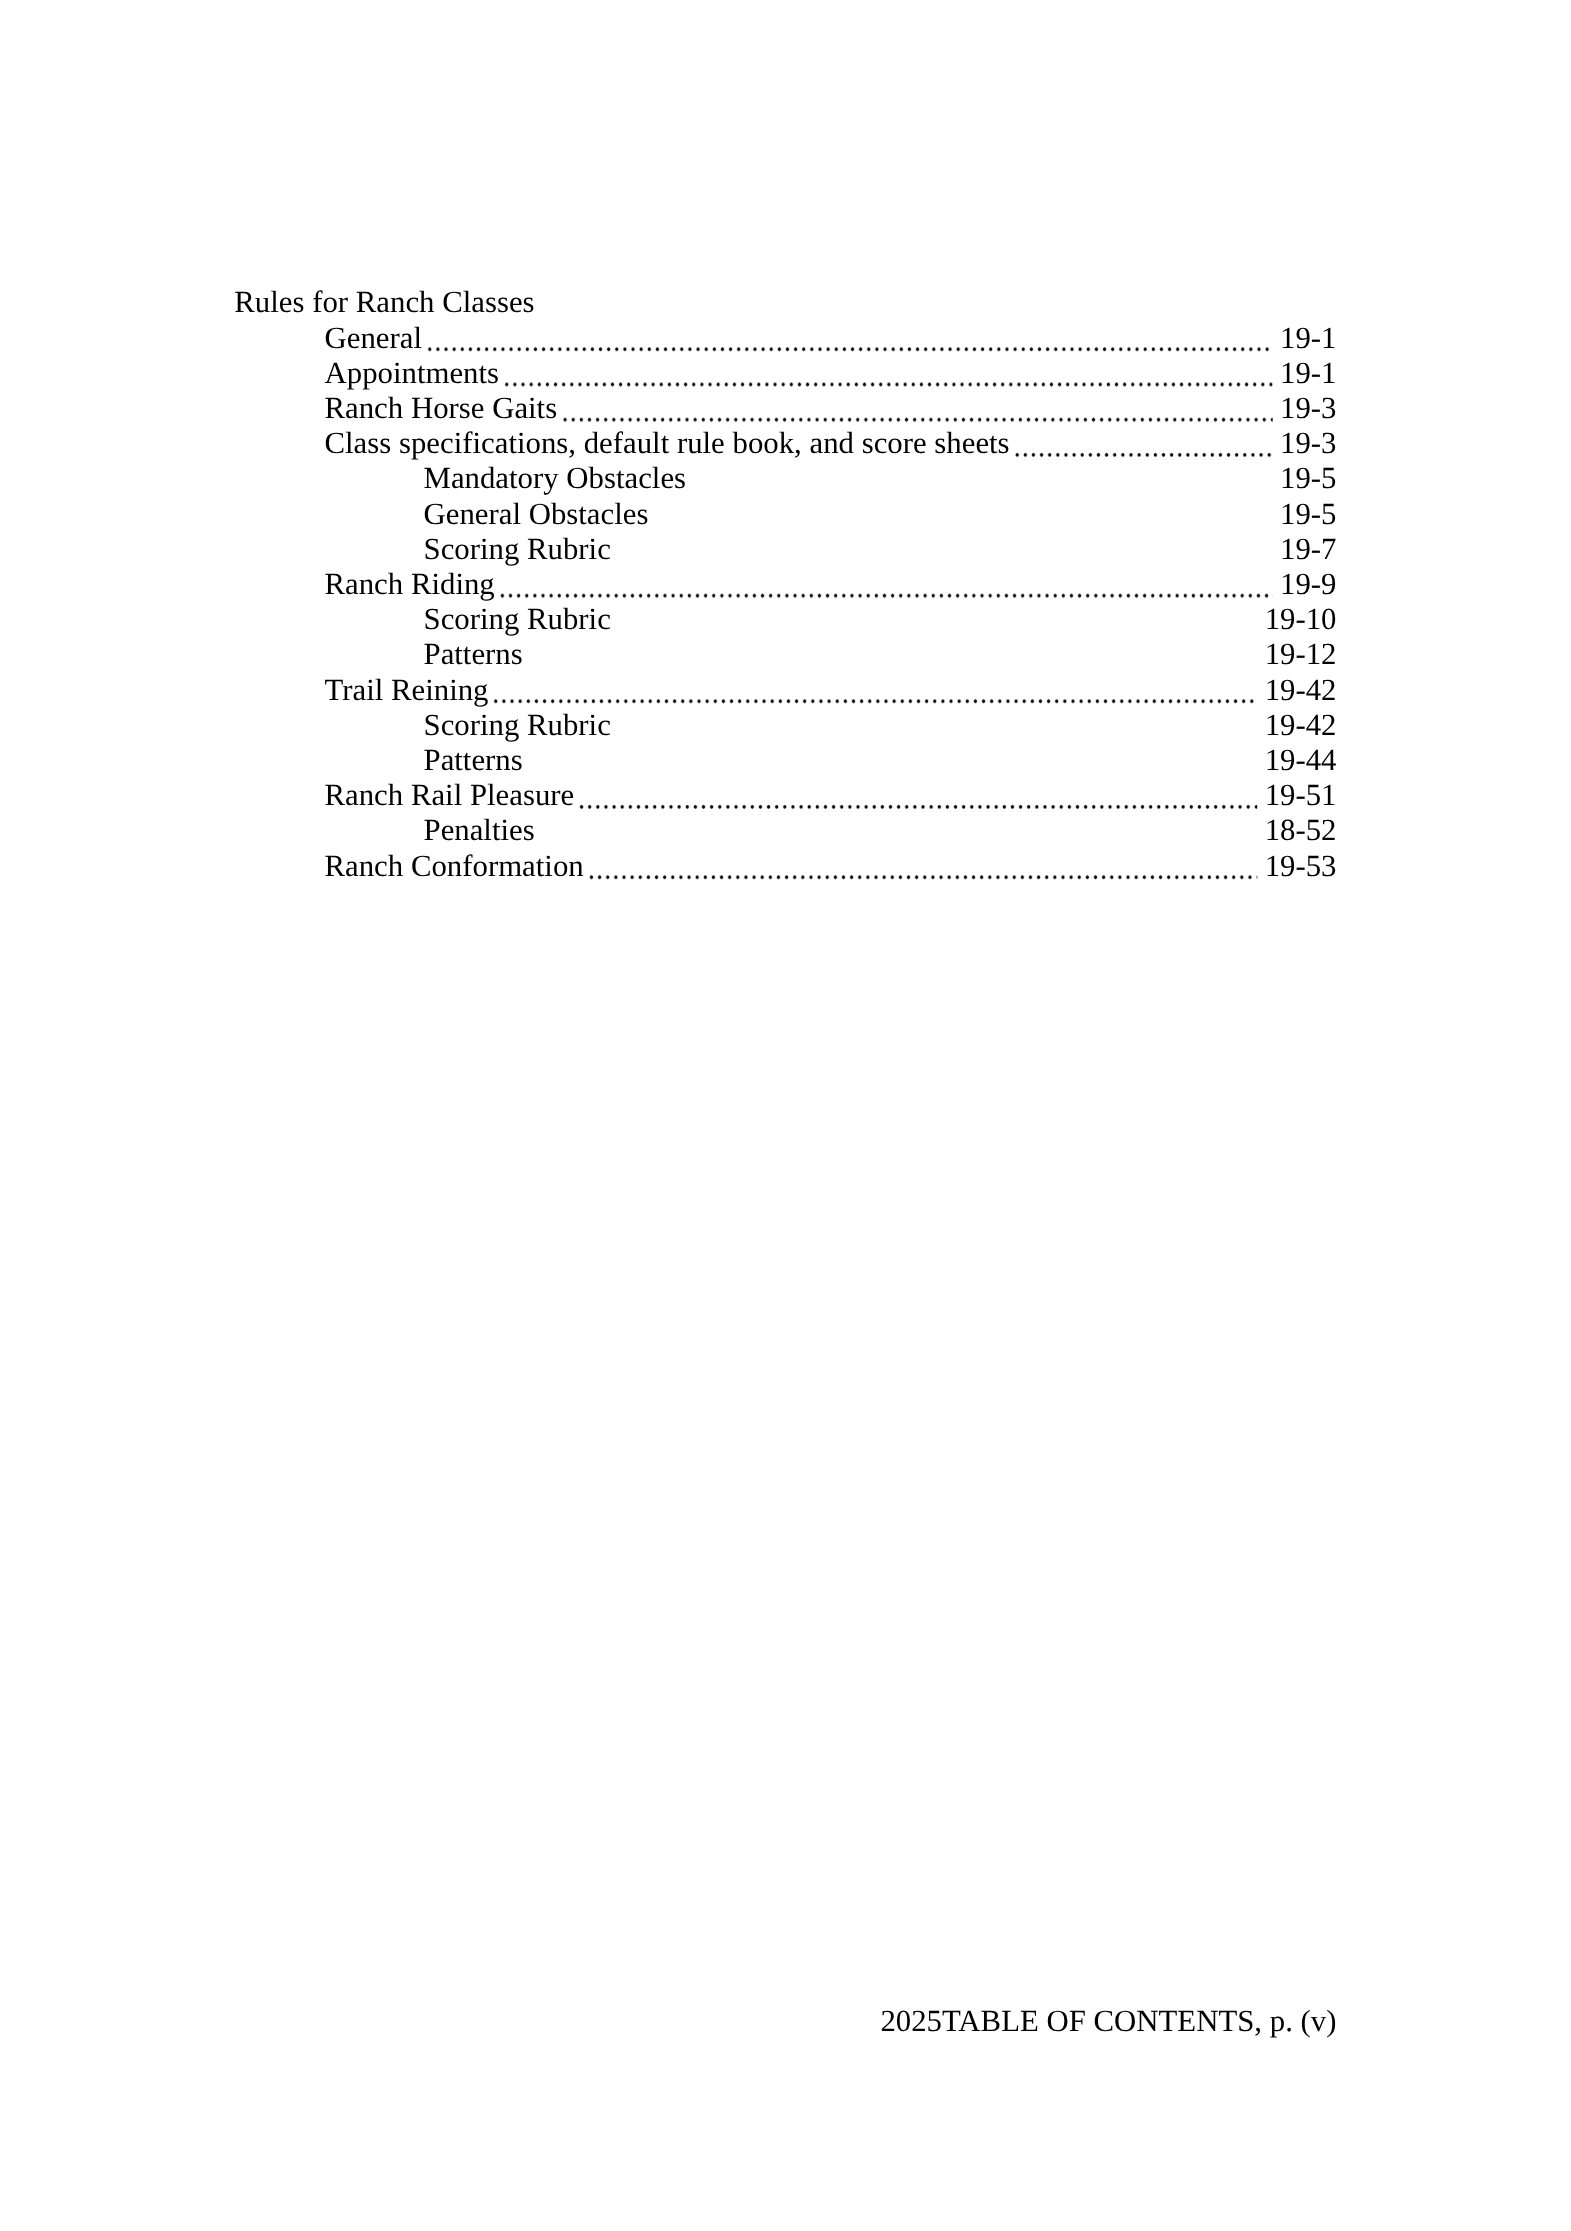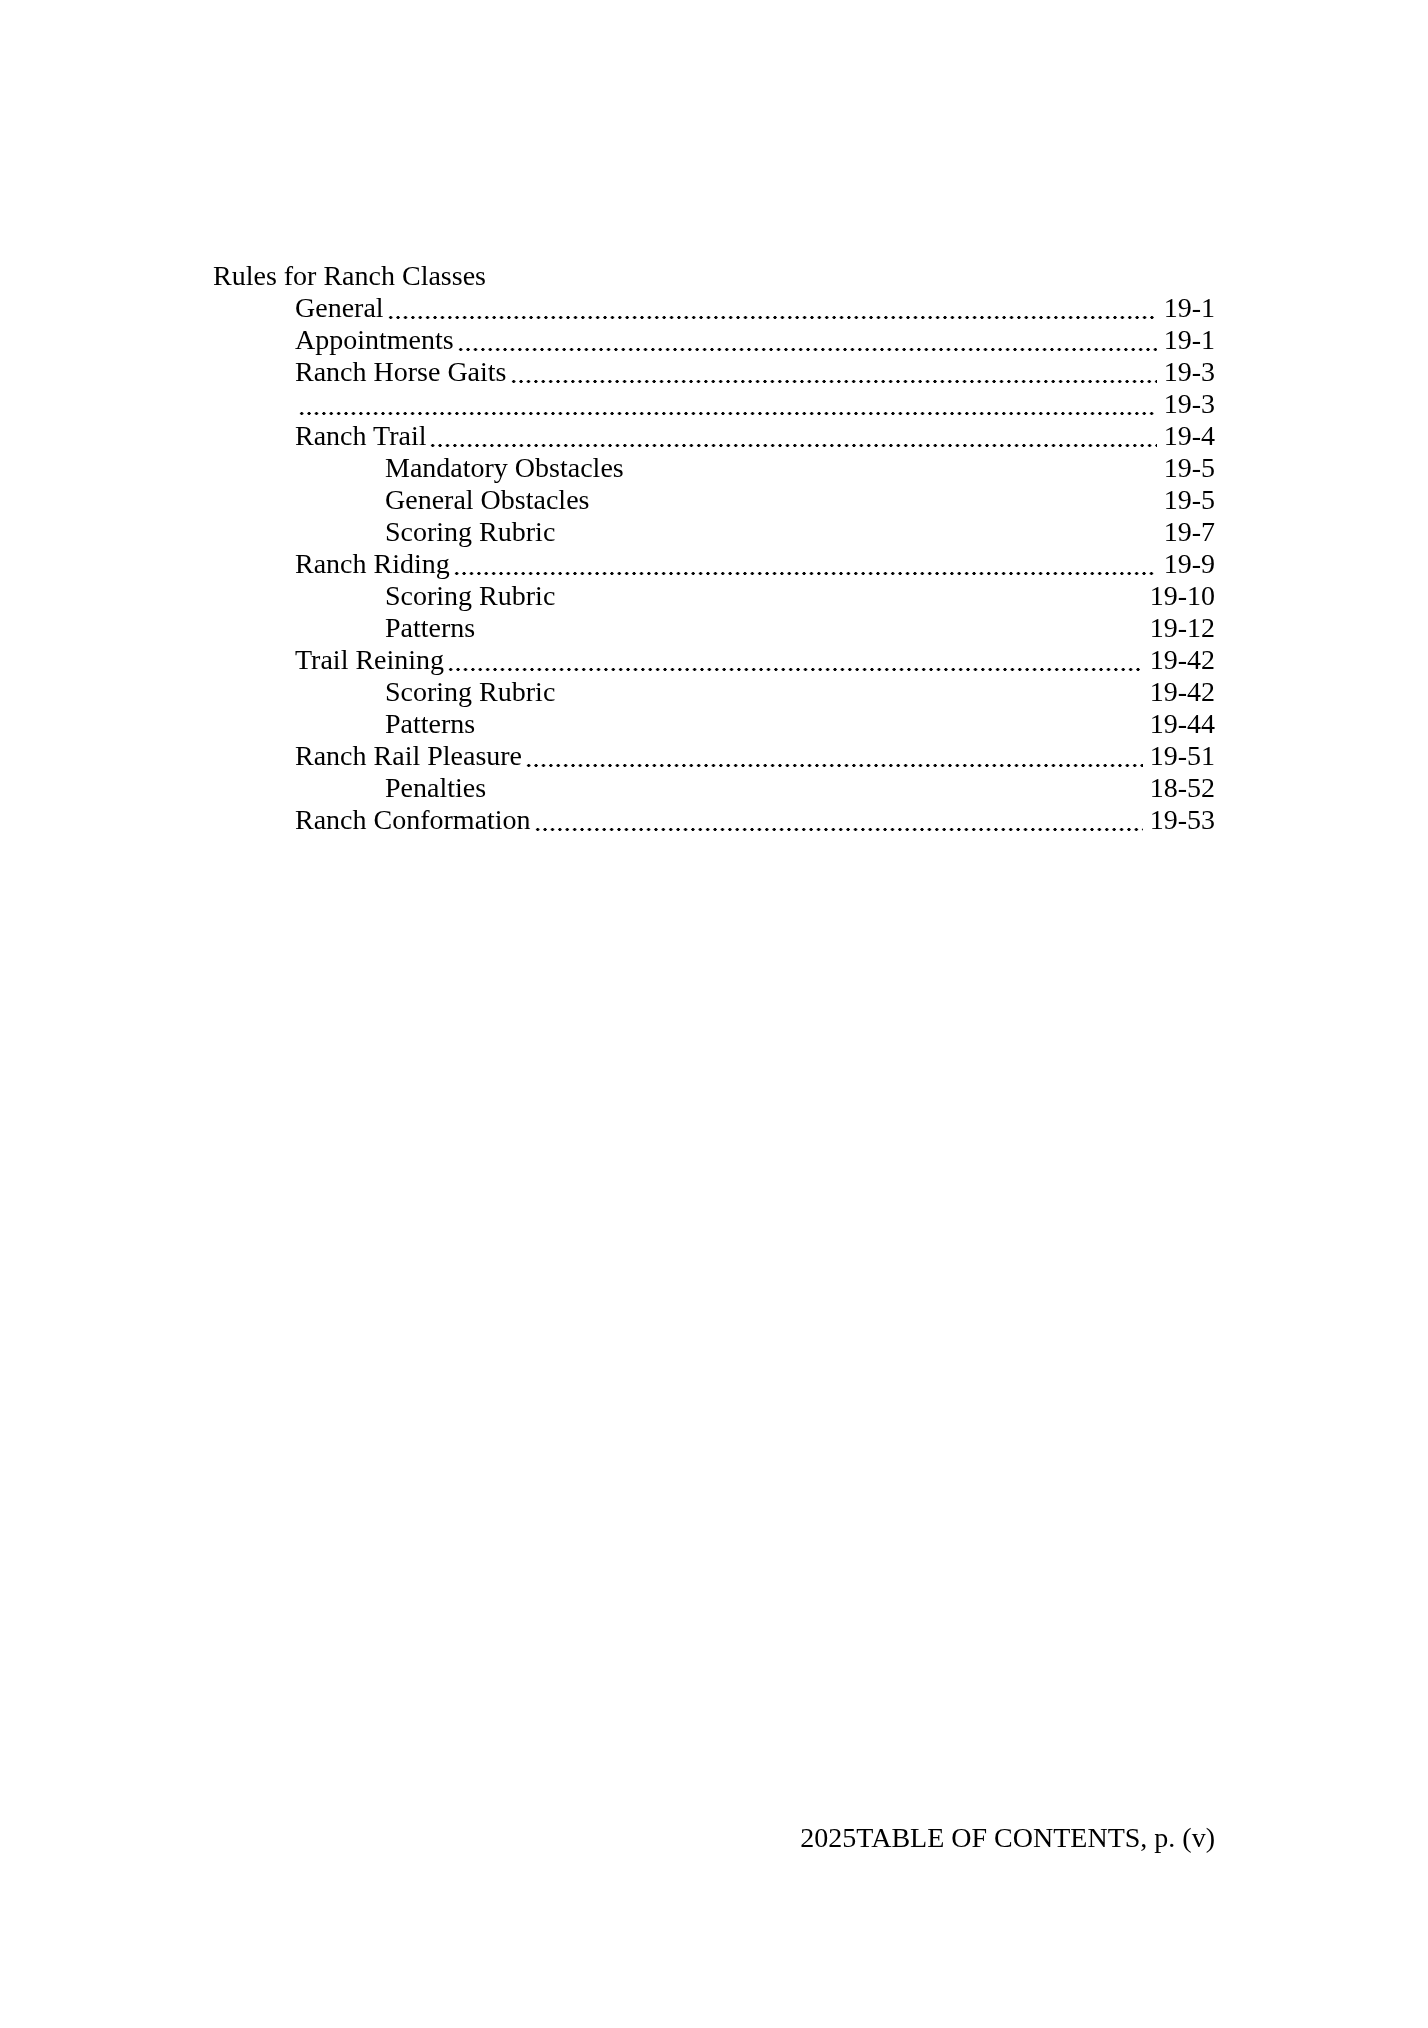--- a/index.html
+++ b/index.html
@@ -89,6 +89,7 @@
   </div>
 
   <div class="toc-row level-1">
+    <span class="toc-label">Class specifications, default rule book, and score sheets</span>
     <span class="toc-leader"></span>
     <span class="toc-page">19-3</span>
   </div>

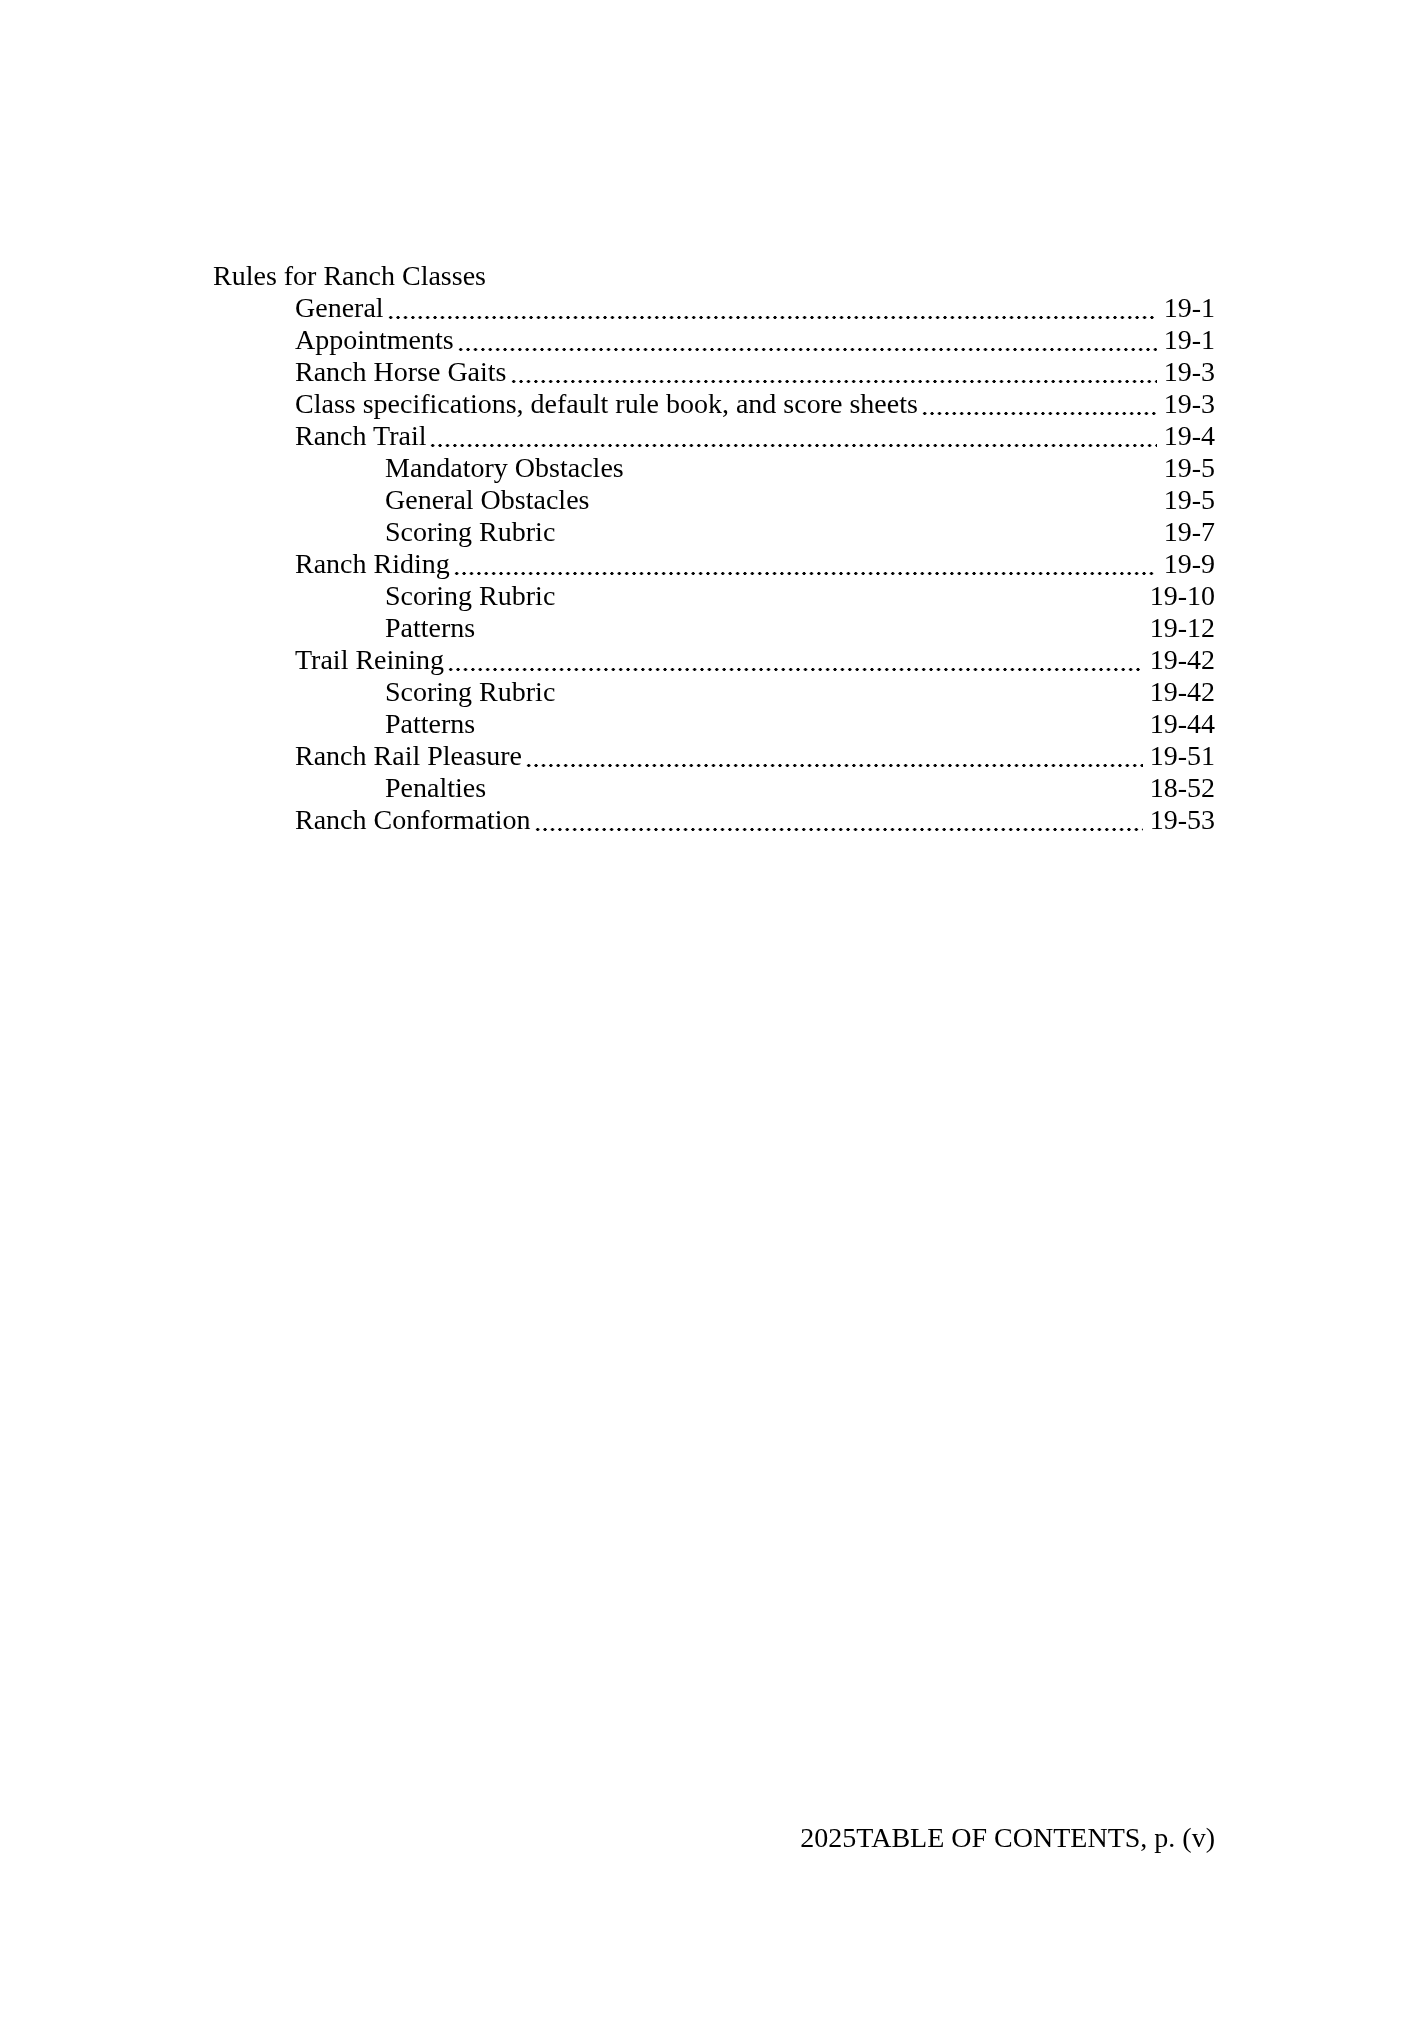--- a/index.html
+++ b/index.html
@@ -94,11 +94,6 @@
     <span class="toc-page">19-3</span>
   </div>
 
-  <div class="toc-row level-1">
-    <span class="toc-label">Ranch Trail</span>
-    <span class="toc-leader"></span>
-    <span class="toc-page">19-4</span>
-  </div>
 
   <div class="toc-row level-2">
     <span class="toc-label">Mandatory Obstacles</span>

